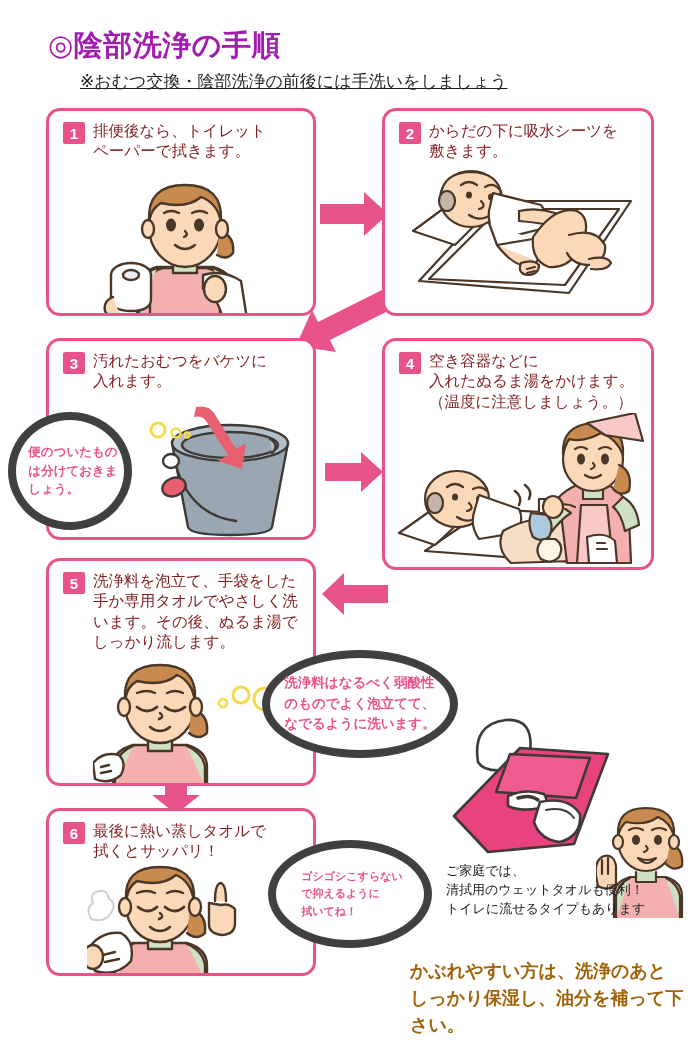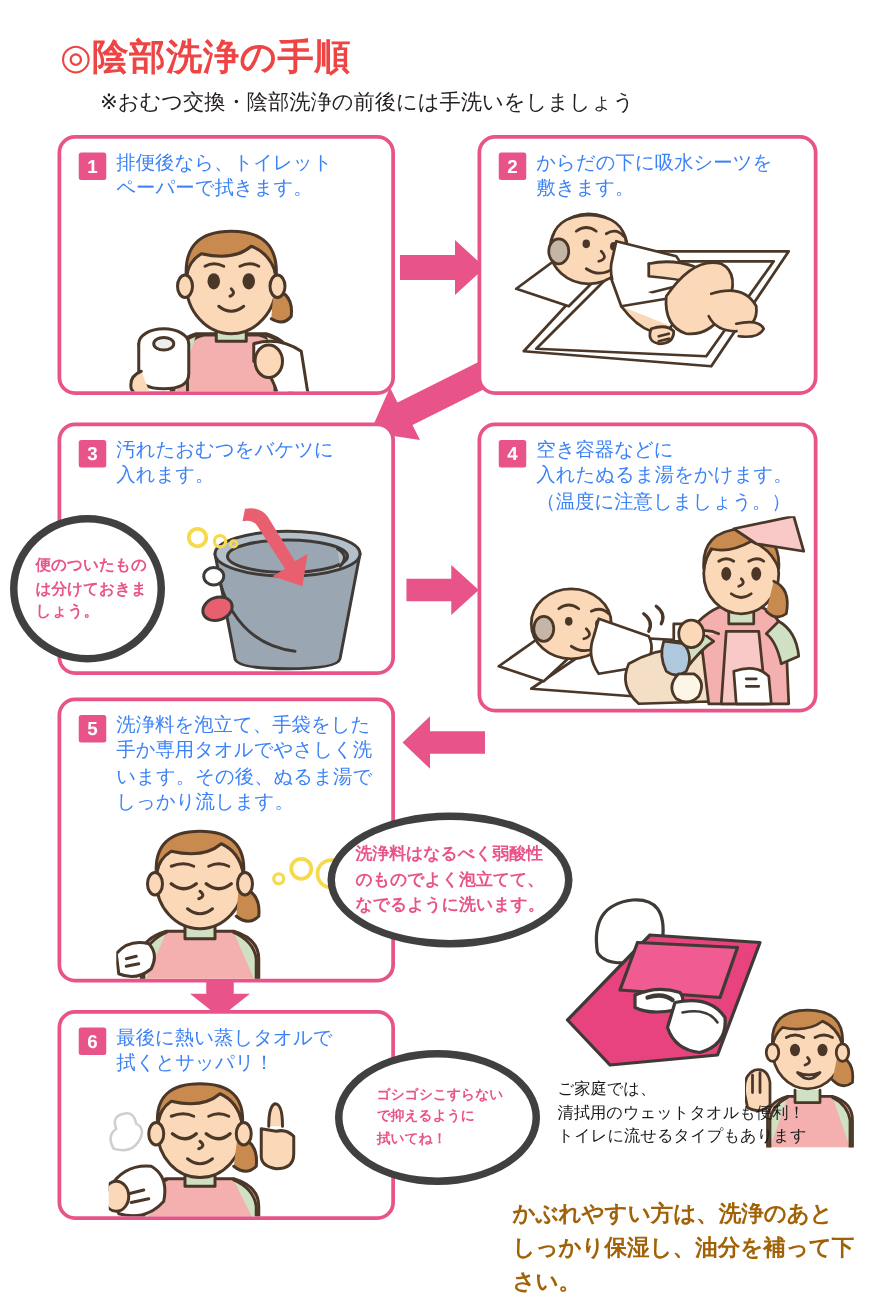--- a/index.html
+++ b/index.html
@@ -16,7 +16,7 @@
   .header { position: absolute; left: 0; top: 0; width: 700px; }
   .title {
     position: absolute; left: 48px; top: 26px;
-    font-size: 29px; font-weight: bold; color: #ef4444;
+    font-size: 29px; font-weight: bold; color: #a21caf;
     letter-spacing: 0.5px; white-space: nowrap;
   }
   .subtitle {

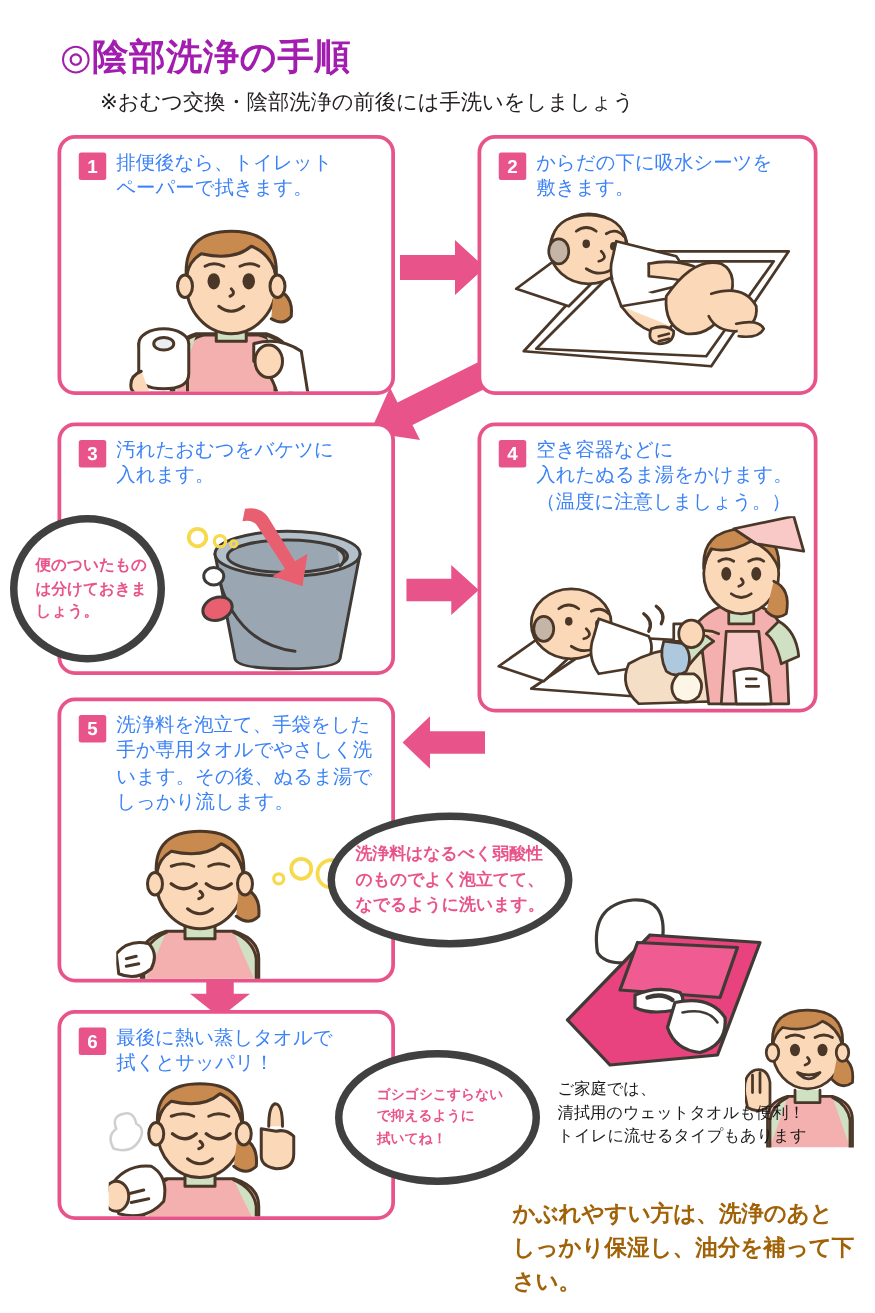--- a/index.html
+++ b/index.html
@@ -21,7 +21,7 @@
   }
   .subtitle {
     position: absolute; left: 80px; top: 70px;
-    font-size: 17px; color: #231f20; white-space: nowrap;
+    font-size: 17px; color: #231f20; white-space: nowrap; text-decoration: underline;
   }
 
   

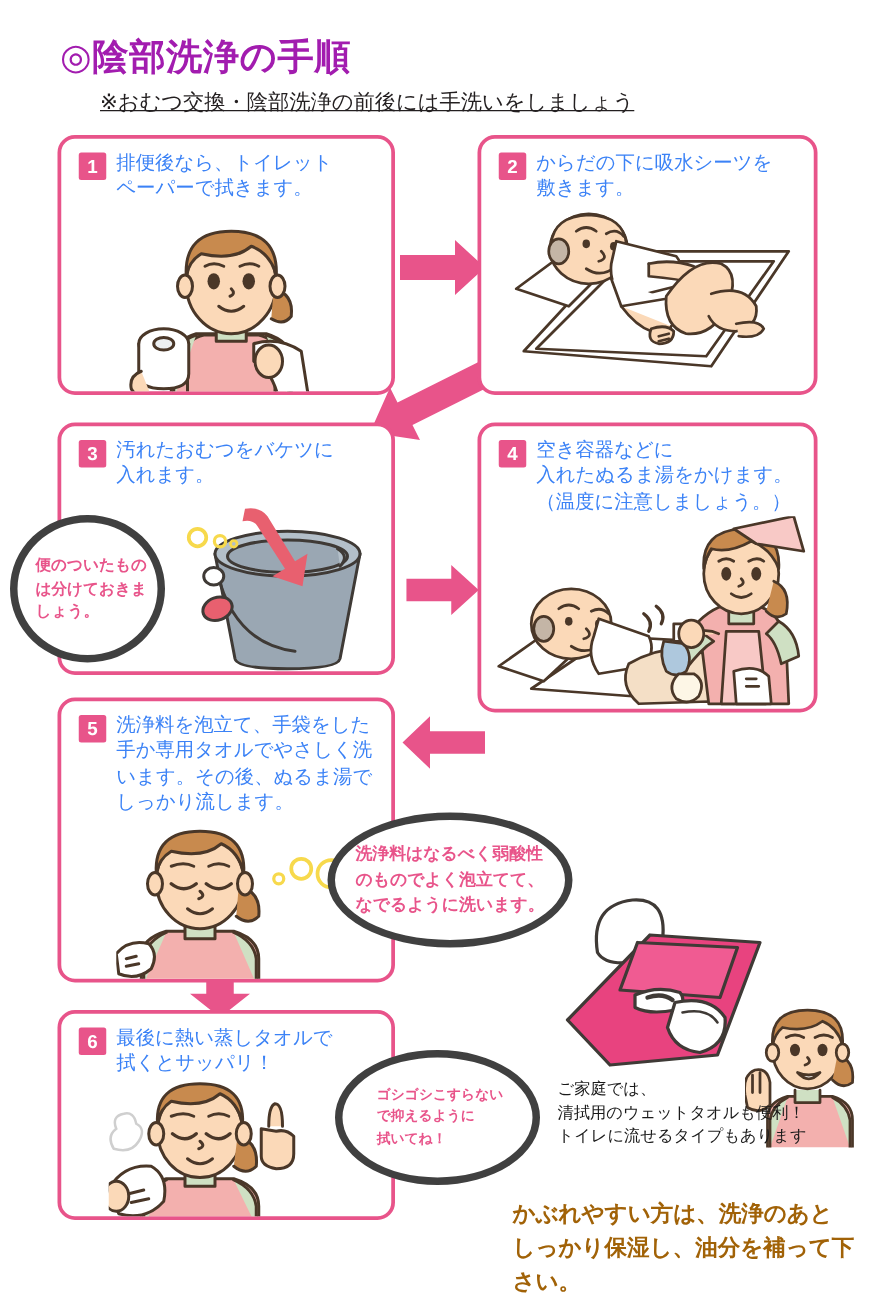--- a/index.html
+++ b/index.html
@@ -44,7 +44,7 @@
     border-radius: 2px; margin-top: 1px;
   }
   .step-text {
-    font-size: 15.5px; line-height: 1.32; color: #3b82f6;
+    font-size: 15.5px; line-height: 1.32; color: #7f1d1d;
     white-space: pre-line; font-weight: normal;
   }
 

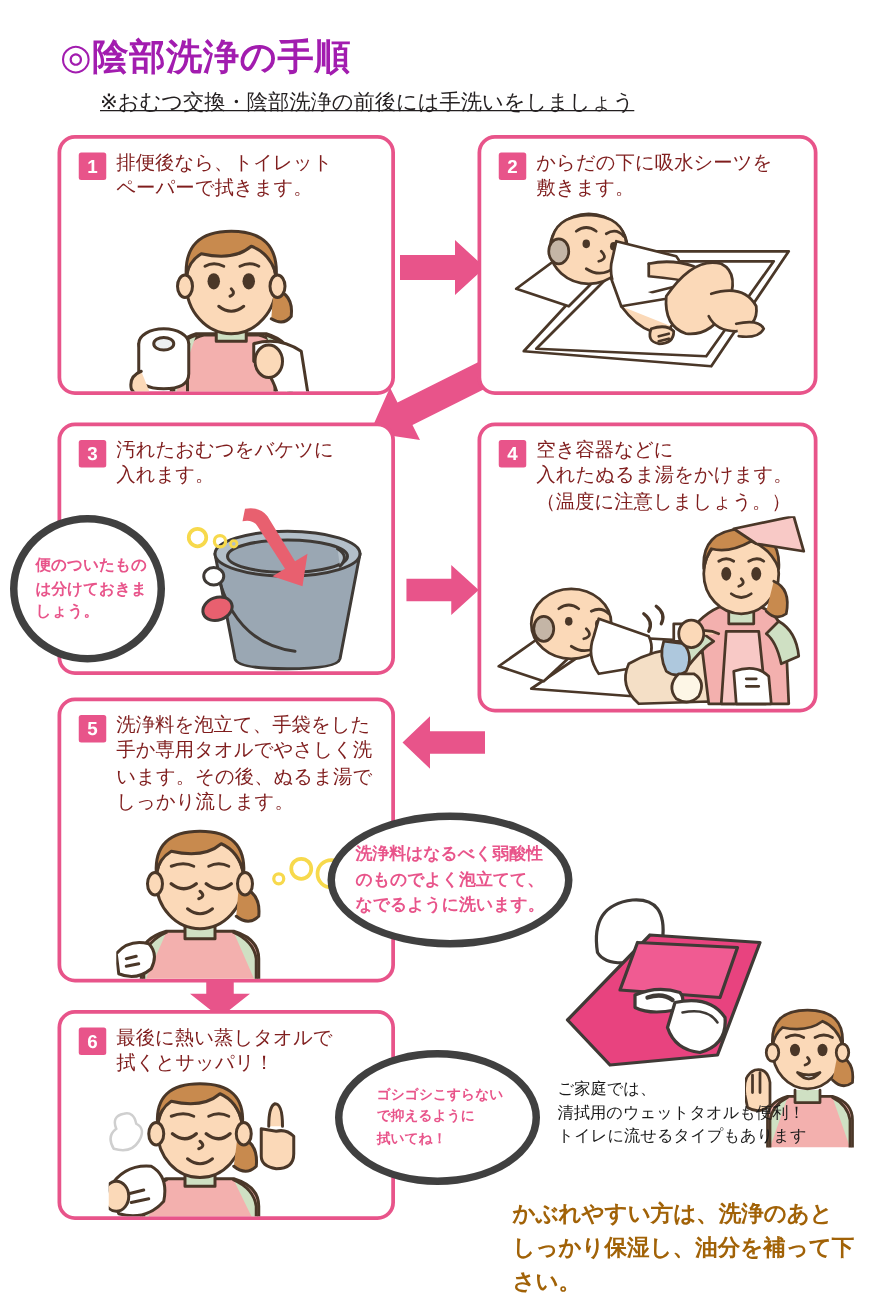--- a/index.html
+++ b/index.html
@@ -54,7 +54,7 @@
   
   .bubble {
     position: absolute;
-    border: 6px solid #404040;
+    border: 8px solid #404040;
     background: #ffffff;
     display: flex; align-items: center; justify-content: center;
     text-align: left;

